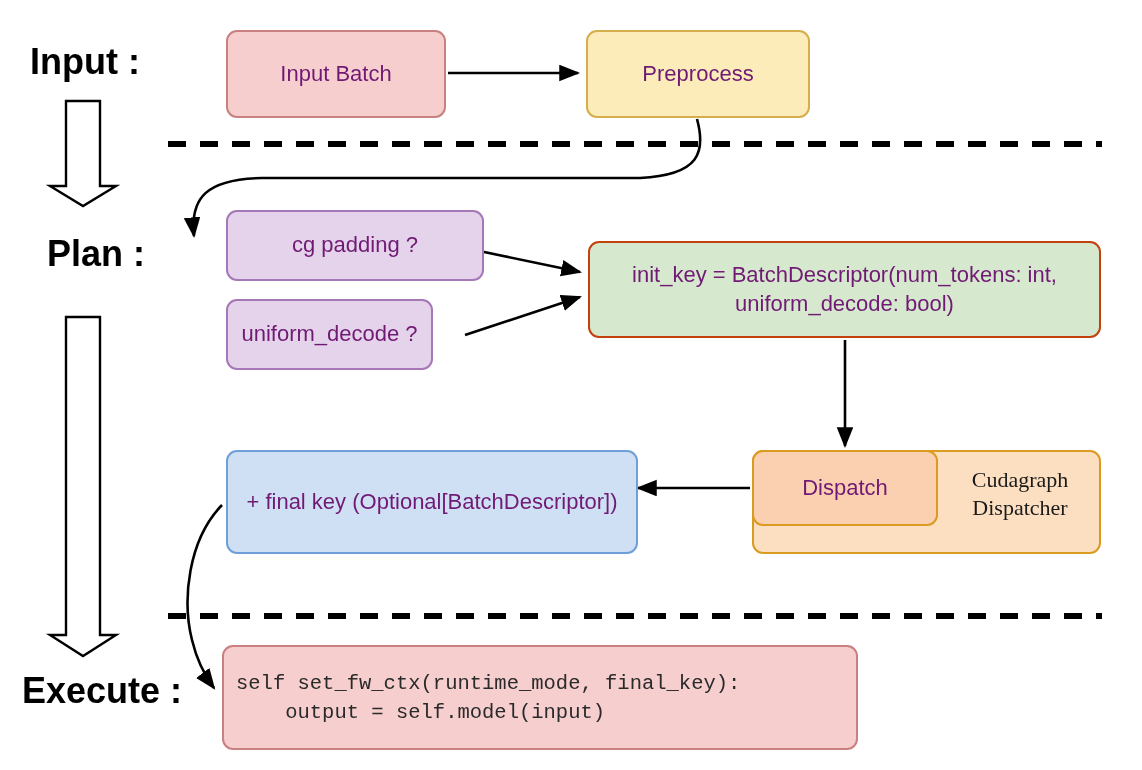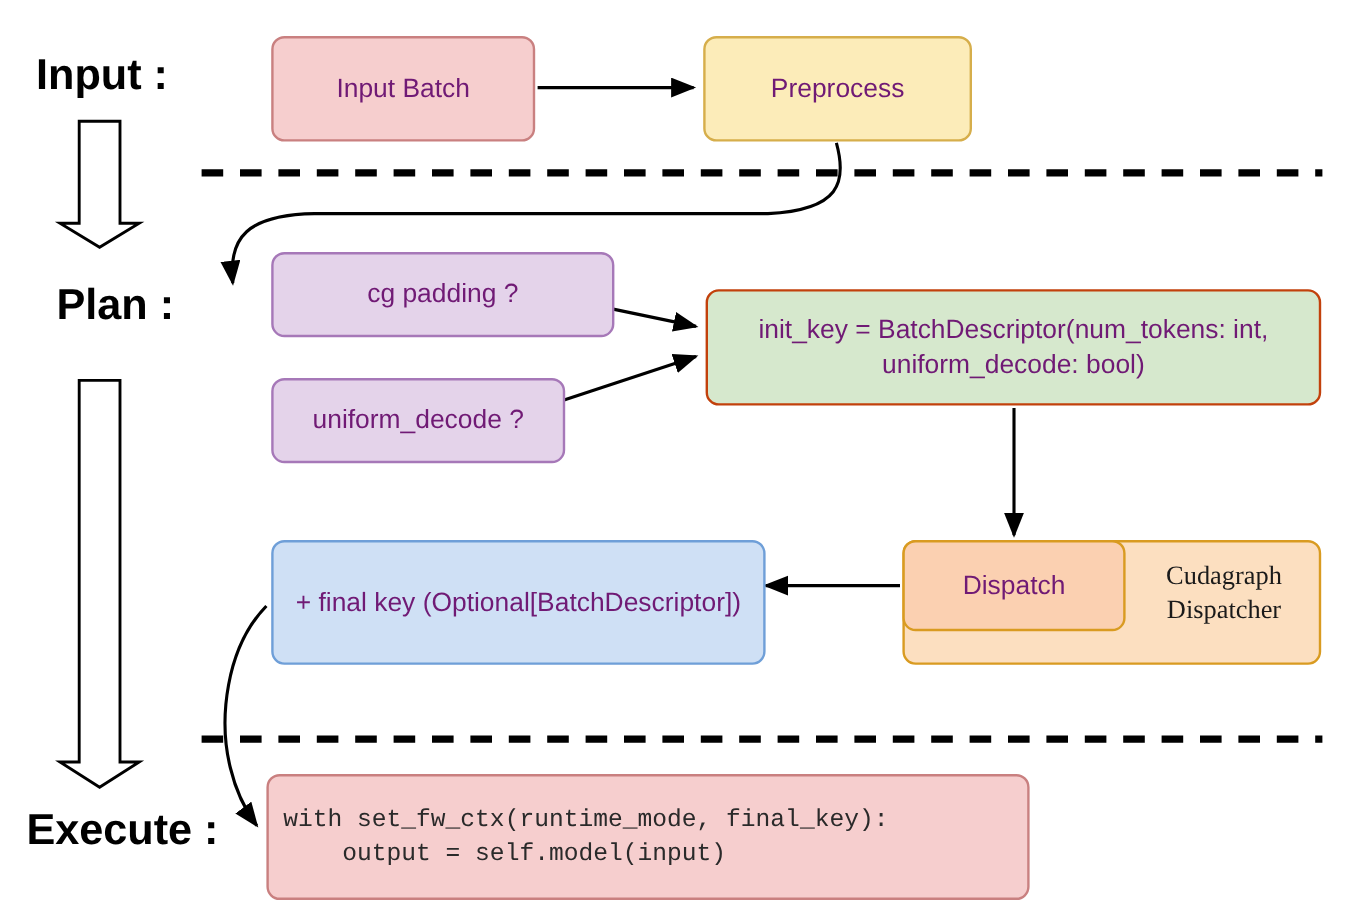--- a/index.html
+++ b/index.html
@@ -142,7 +142,7 @@
 
   <div class="node node-yellow" style="left:586px; top:30px; width:224px; height:88px;">Preprocess</div>
 
-  <div class="node node-purple" style="left:226px; top:210px; width:286px; height:71px;">cg padding ?</div>
+  <div class="node node-purple" style="left:226px; top:210px; width:258px; height:71px;">cg padding ?</div>
 
   <div class="node node-purple" style="left:226px; top:299px; width:245px; height:71px;margin-top:16px;">uniform_decode ?</div>
 

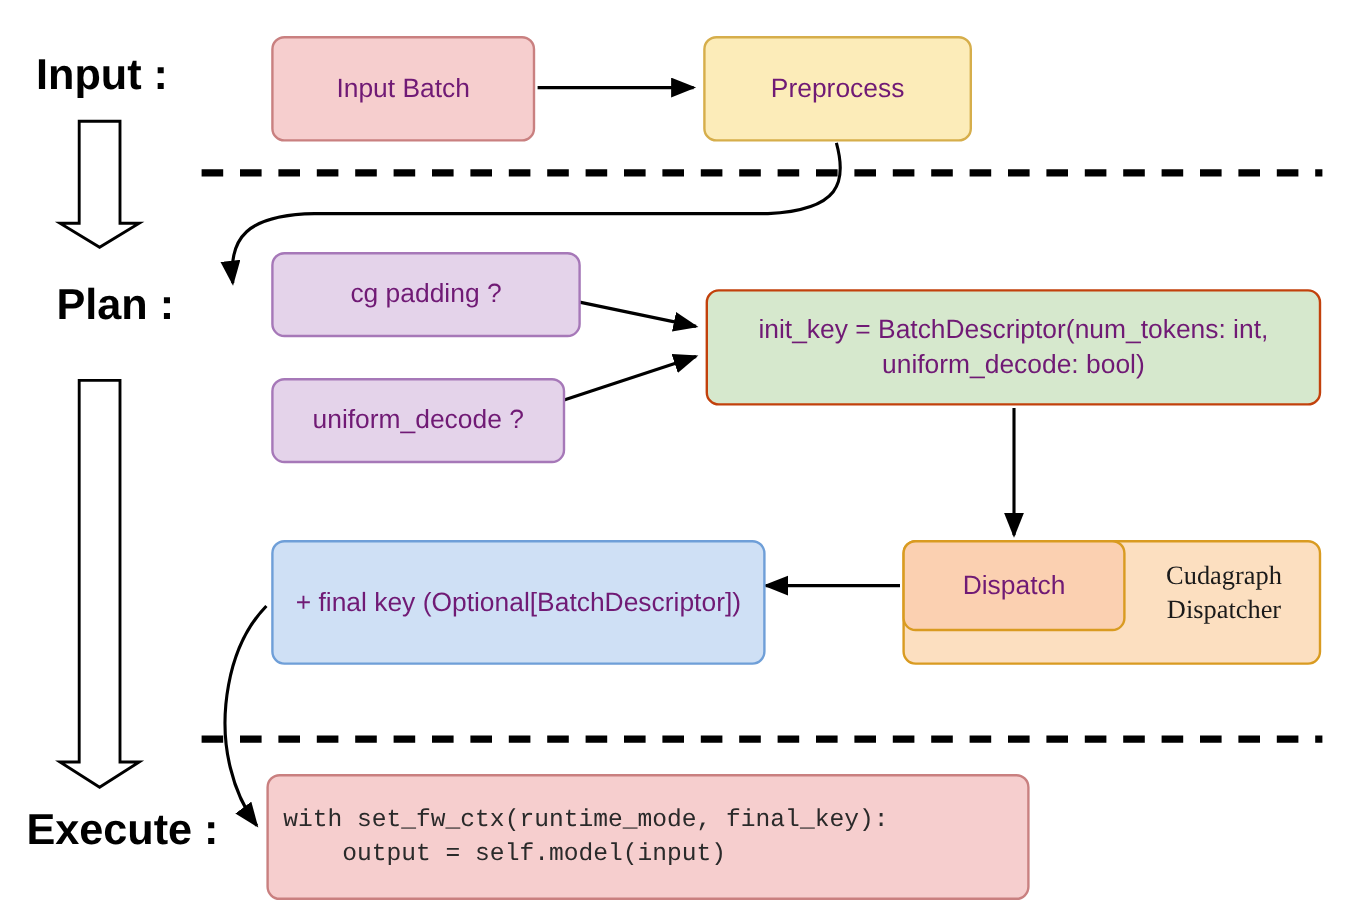--- a/index.html
+++ b/index.html
@@ -144,7 +144,7 @@
 
   <div class="node node-purple" style="left:226px; top:210px; width:258px; height:71px;">cg padding ?</div>
 
-  <div class="node node-purple" style="left:226px; top:299px; width:245px; height:71px;margin-top:16px;">uniform_decode ?</div>
+  <div class="node node-purple" style="left:226px; top:299px; width:207px; height:71px;">uniform_decode ?</div>
 
   <div class="node node-green" style="left:588px; top:241px; width:513px; height:97px; flex-direction:column;">
     <span>init_key = BatchDescriptor(num_tokens: int,</span>

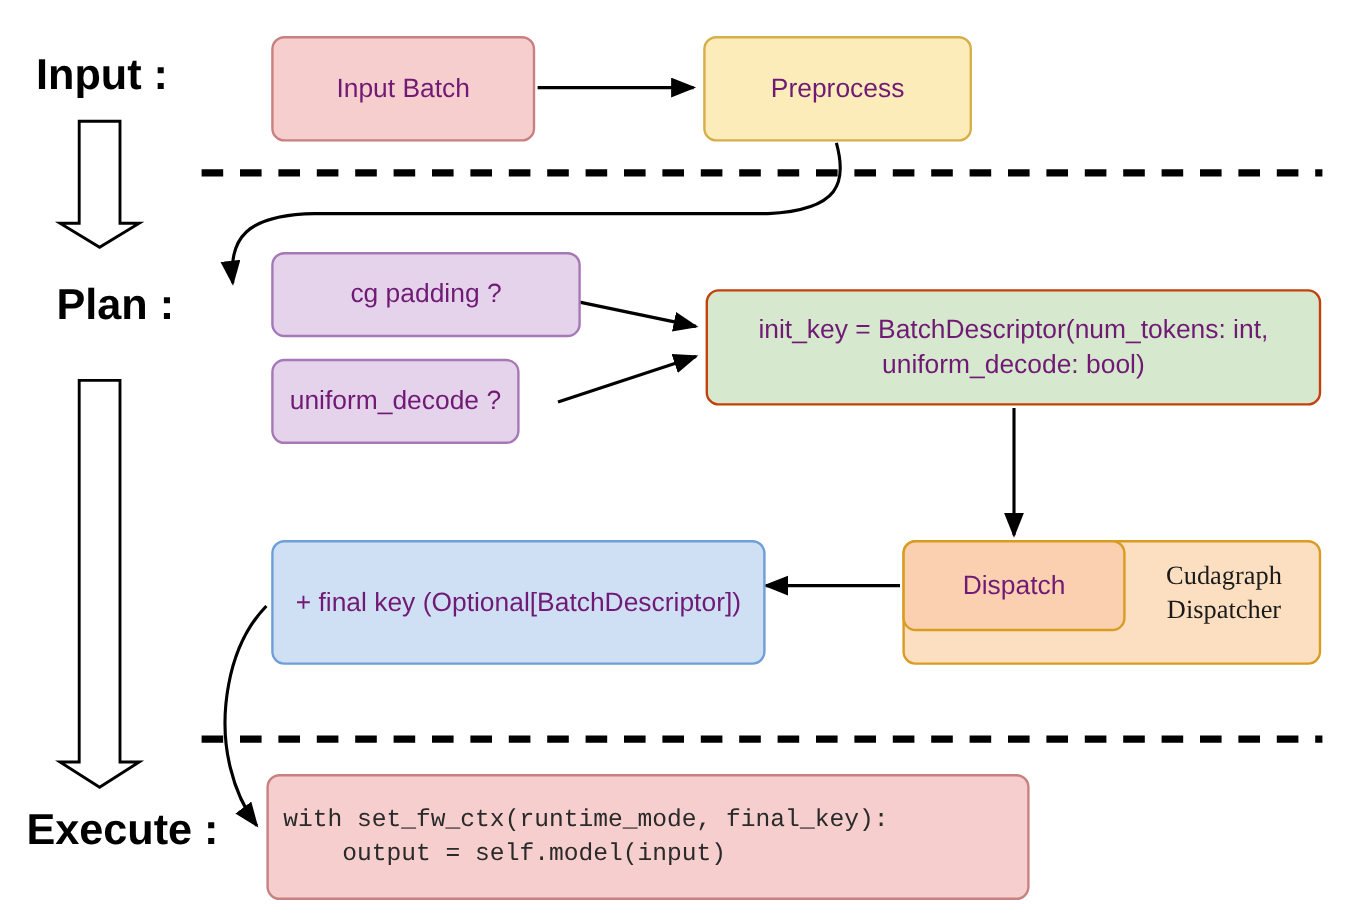--- a/index.html
+++ b/index.html
@@ -161,7 +161,7 @@
 
   <div class="node node-orange-inner" style="left:752px; top:450px; width:186px; height:76px;">Dispatch</div>
 
-  <div class="code-node" style="left:222px; top:645px; width:636px; height:105px;"><span>with set_fw_ctx(runtime_mode, final_key):</span><br><span>    output = self.model(input)</span></div>
+  <div class="code-node" style="left:222px; top:645px; width:636px; height:105px;"><span>self set_fw_ctx(runtime_mode, final_key):</span><br><span>    output = self.model(input)</span></div>
 
 </div>
 

